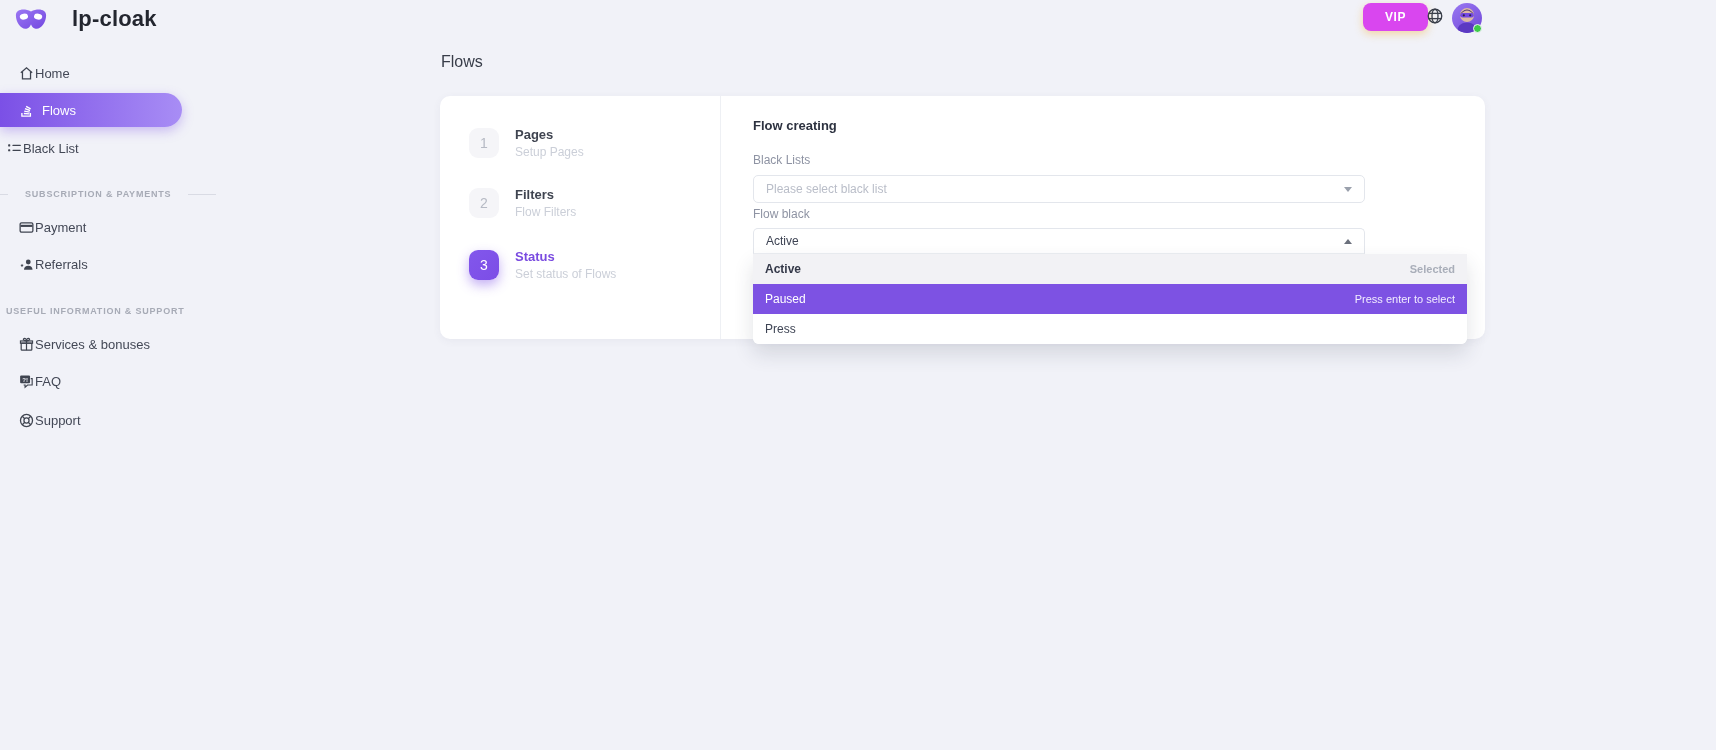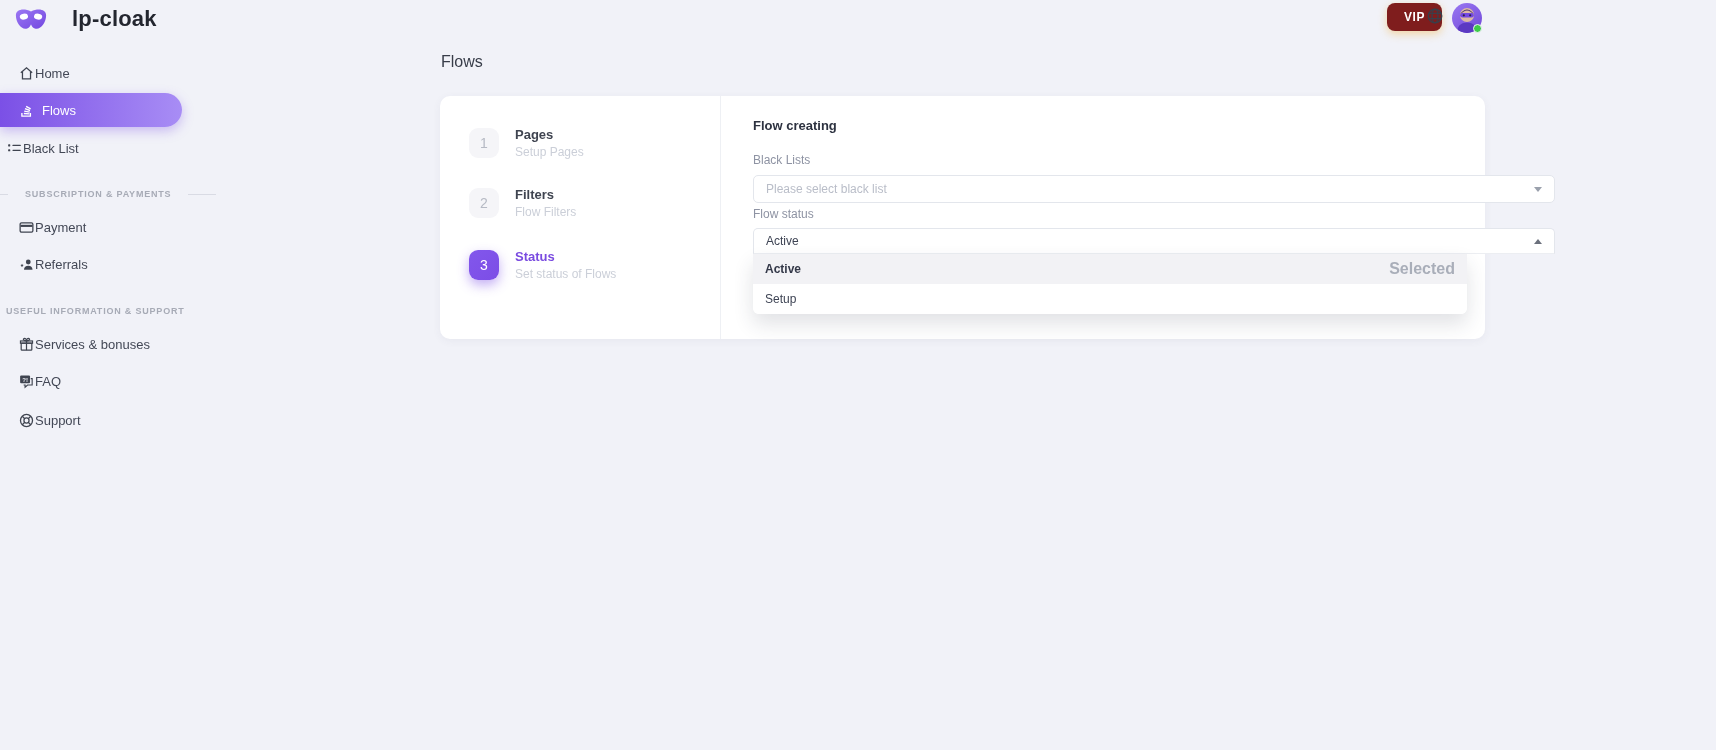--- a/index.html
+++ b/index.html
@@ -15,13 +15,12 @@
   .logo { position:absolute; left:14px; top:6px; display:flex; align-items:center; gap:24px; }
   .logo-text { font-size:22px; font-weight:bold; color:#23262f; letter-spacing:.2px; }
   .vip-btn {
-    position:absolute; left:1363px; top:3px; width:55px; height:28px;
-    background:#7f1d1d; border:none; border-radius:8px;
+    position:absolute; left:1363px; top:3px; width:65px; height:28px;
+    background:#d946ef; border:none; border-radius:8px;
     color:#fff; font-weight:bold; font-size:12px; letter-spacing:.5px;
     display:flex; align-items:center; justify-content:center; cursor:pointer;
     box-shadow:0 3px 8px rgba(245,178,61,.45);
     font-family:"Liberation Sans", sans-serif;
-    margin-left:24px;
   }
   .globe { position:absolute; left:1426px; top:7px; width:18px; height:18px; color:#3a3f4a; cursor:pointer; }
   .avatar {

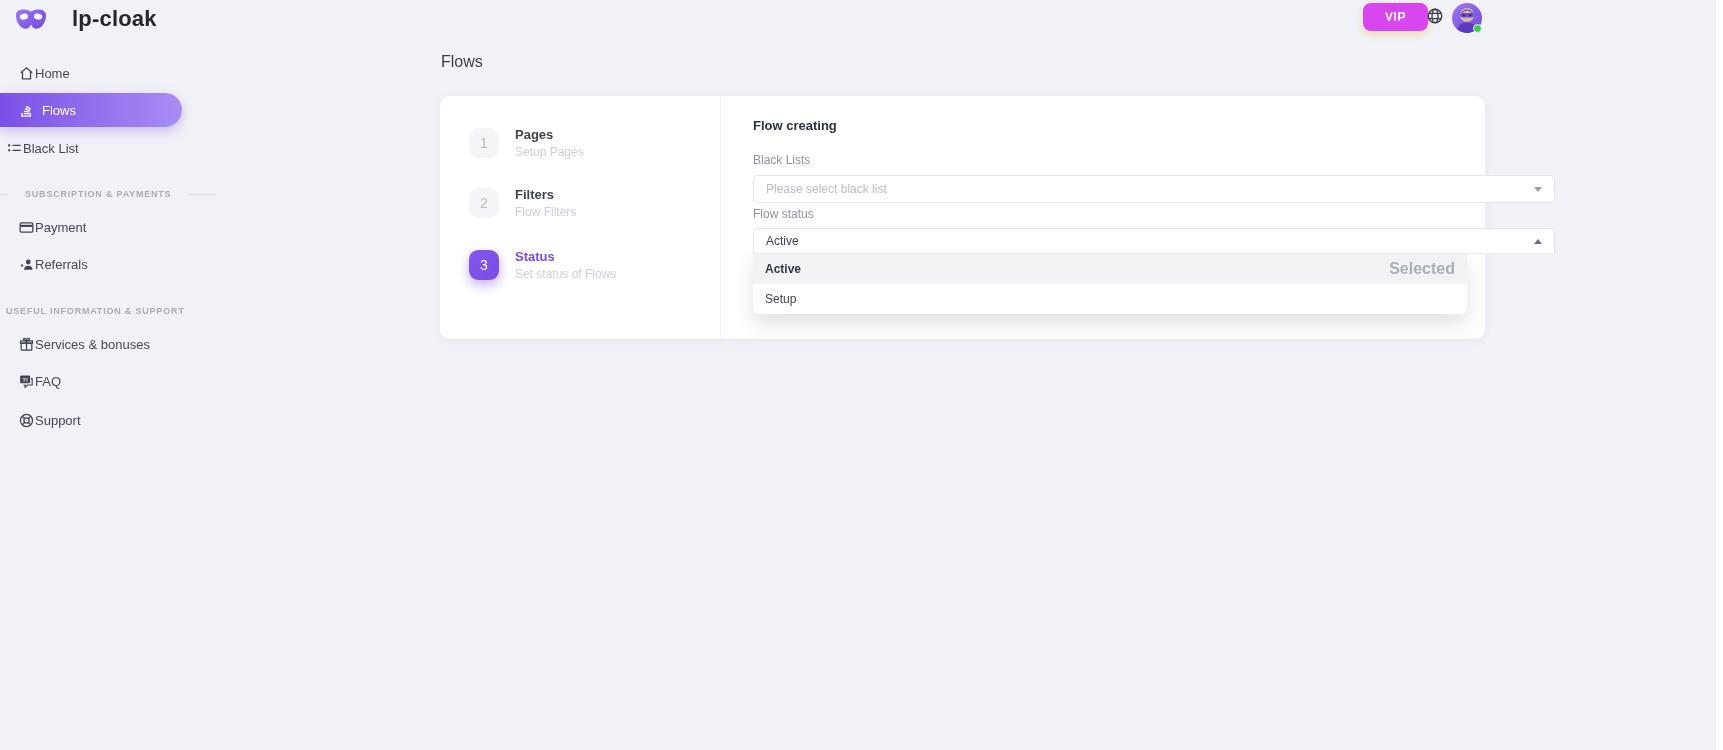--- a/index.html
+++ b/index.html
@@ -79,7 +79,7 @@
   .form-title { position:absolute; left:313px; top:120px; font-size:13px; font-weight:bold; color:#2d3240; }
   .field-label { position:absolute; left:313px; font-size:12px; color:#8e93a3; }
   .select-box {
-    position:absolute; left:313px; width:802px; background:#fff;
+    position:absolute; left:313px; width:612px; background:#fff;
     border:1px solid #e3e6ec; border-radius:5px;
     display:flex; align-items:center; padding:0 12px; cursor:pointer; font-size:12px;
   }

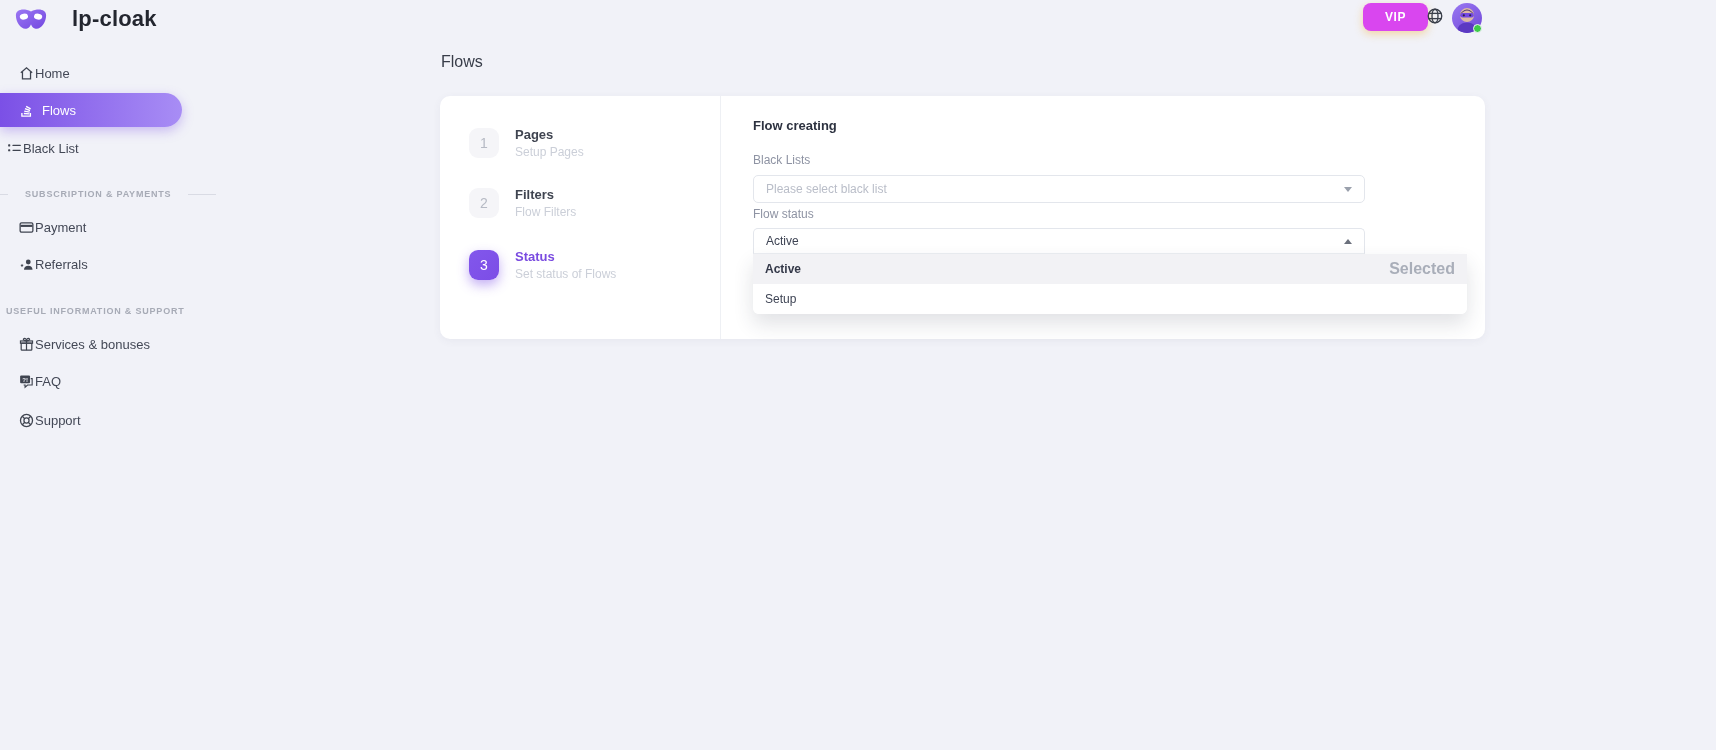--- a/index.html
+++ b/index.html
@@ -294,7 +294,7 @@
     <span class="caret-down"></span>
   </div>
 
-  <div class="field-label" style="top: 111px;">Flow status</div>
+  <div class="field-label" style="top: 111px;">Flow black</div>
   <div class="select-box select-open" style="top:132px; height:26px;">
     <span class="value">Active</span>
     <span class="caret-up"></span>

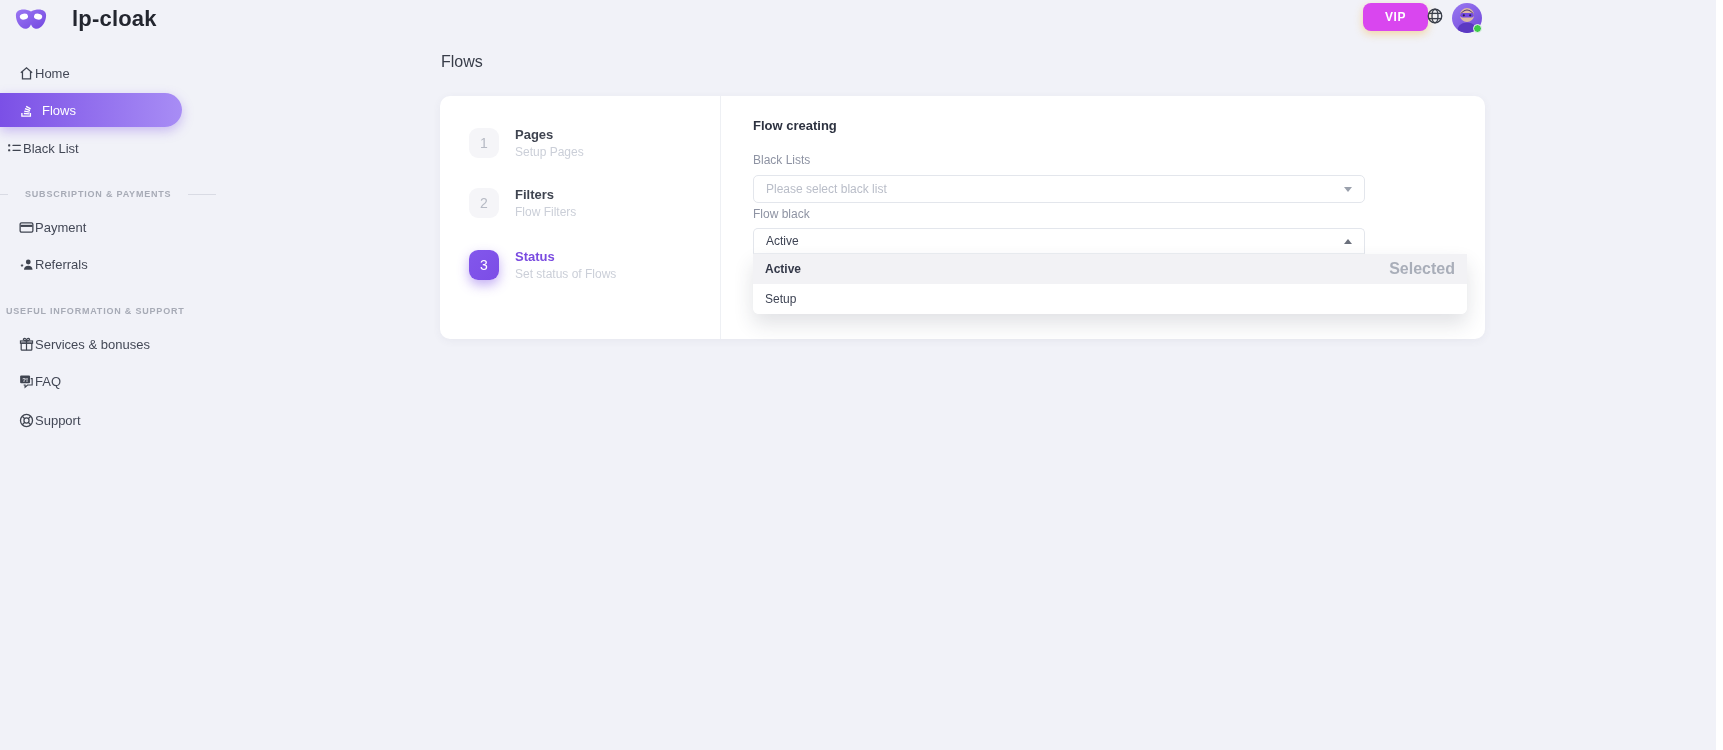--- a/index.html
+++ b/index.html
@@ -102,7 +102,7 @@
     box-shadow:0 10px 20px rgba(45,50,70,.14); z-index:5;
   }
   .dd-option { height:30px; display:flex; align-items:center; padding:0 12px; font-size:12px; color:#3e4454; cursor:pointer; background:#fff; }
-  .dd-option .right-hint { margin-left:auto; font-size:16px; color:#a9aeb9; }
+  .dd-option .right-hint { margin-left:auto; font-size:11px; color:#a9aeb9; }
   .dd-option.selected { background:#f2f2f5; font-weight:bold; color:#333848; }
   .dd-option.highlight { background:#7d52e3; color:#fff; }
   .dd-option.highlight .right-hint { color:#f2edff; }

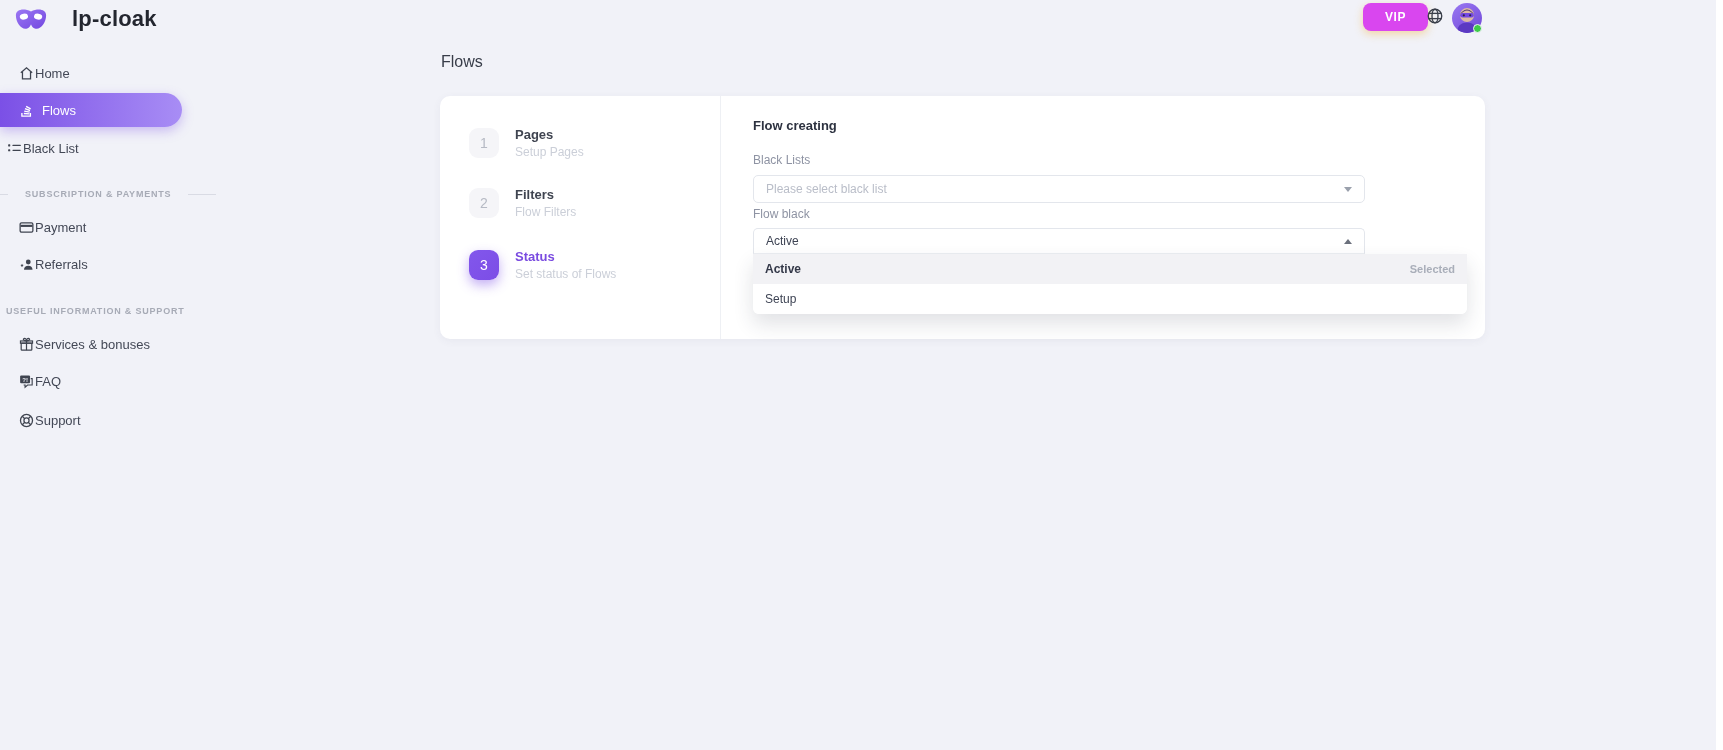--- a/index.html
+++ b/index.html
@@ -305,6 +305,10 @@
       <span>Active</span>
       <span class="right-hint">Selected</span>
     </div>
+    <div class="dd-option highlight">
+      <span>Paused</span>
+      <span class="right-hint">Press enter to select</span>
+    </div>
     <div class="dd-option">
       <span>Setup</span>
       <span class="right-hint"></span>

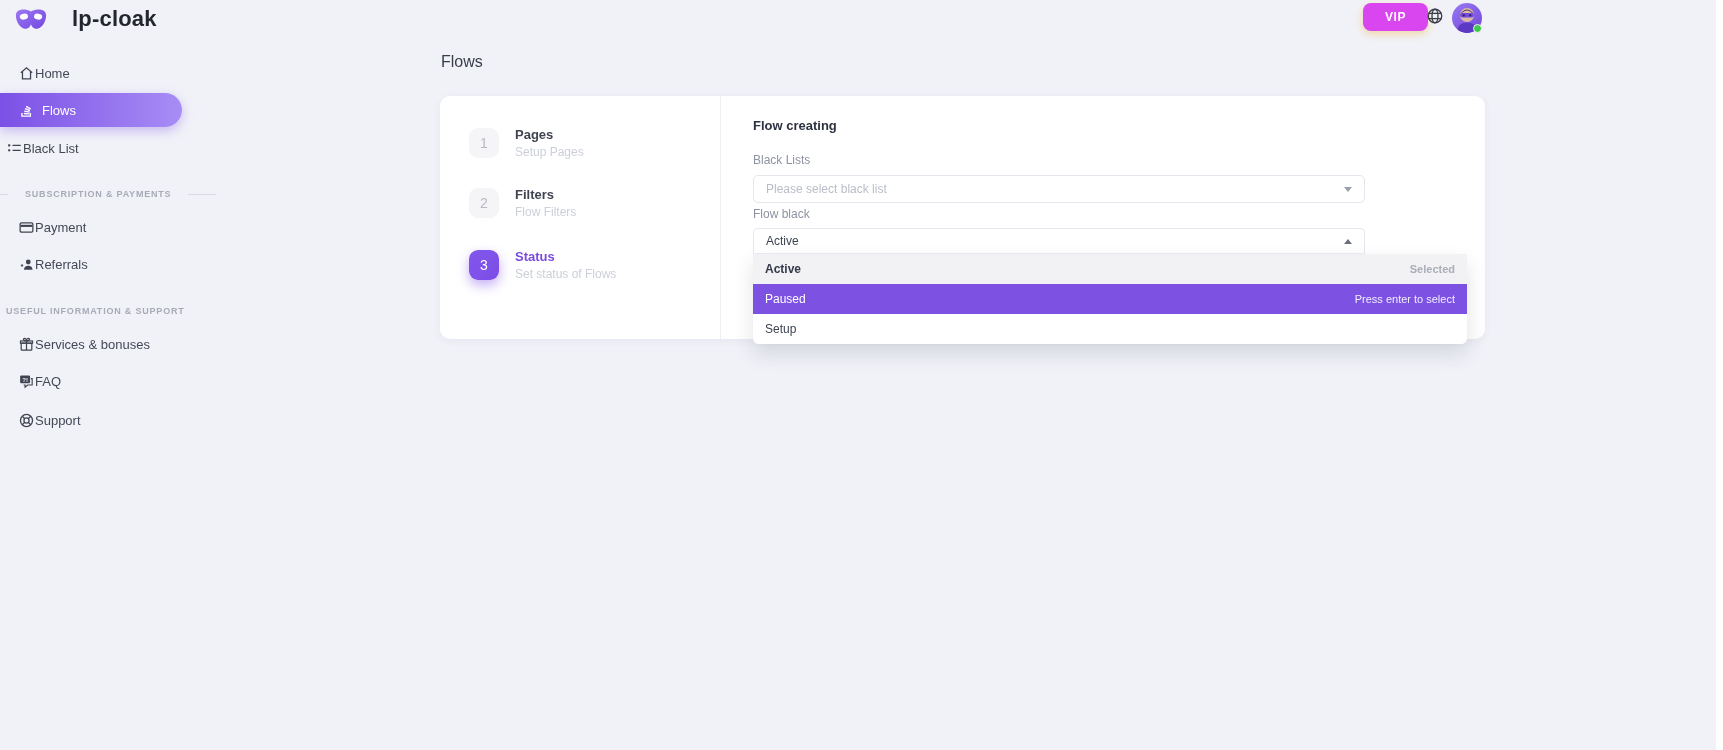--- a/index.html
+++ b/index.html
@@ -310,7 +310,7 @@
       <span class="right-hint">Press enter to select</span>
     </div>
     <div class="dd-option">
-      <span>Setup</span>
+      <span>Press</span>
       <span class="right-hint"></span>
     </div>
   </div>

